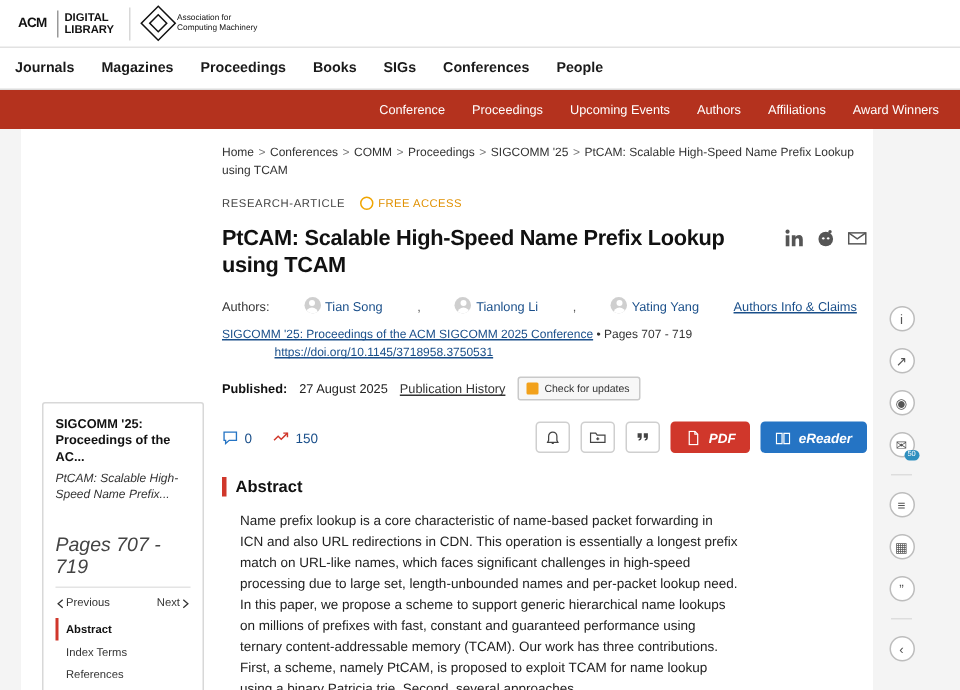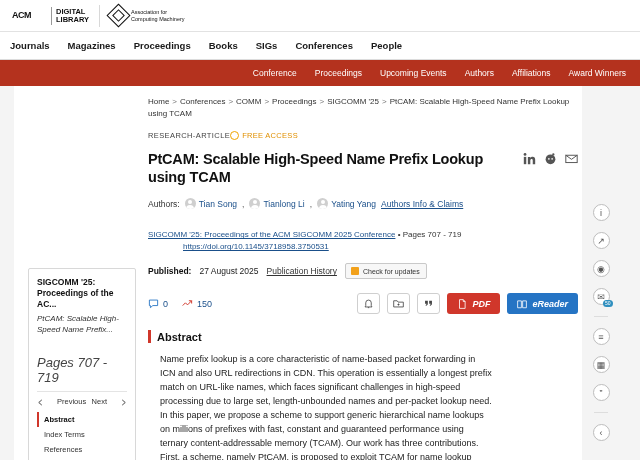--- a/index.html
+++ b/index.html
@@ -21,7 +21,7 @@
     padding: 0 12px;
   }
   .acm-logo {
-    display: flex; align-items: center; gap: 20px;
+    display: flex; align-items: center; gap: 7px;
   }
   .acm-mark {
     font-size: 9px; font-weight: bold; letter-spacing: -0.5px;

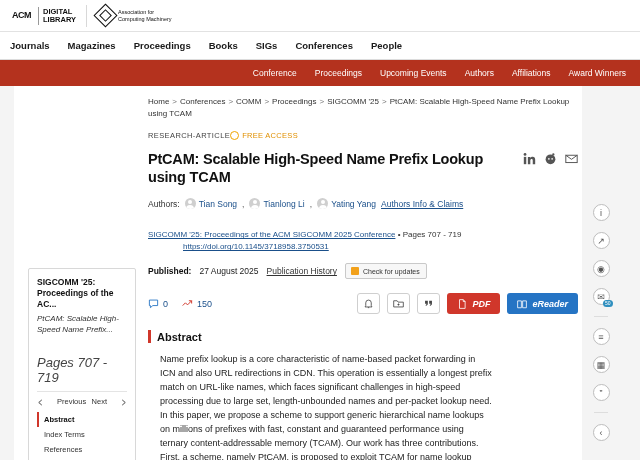--- a/index.html
+++ b/index.html
@@ -78,7 +78,7 @@
   .breadcrumb a { color: #333; text-decoration: none; }
   .breadcrumb .sep { color: #777; margin: 0 3px; }
 
-  .meta-row { display: flex; align-items: center; margin-bottom: 8px; }
+  .meta-row { display: flex; align-items: center; gap: 10px; margin-bottom: 8px; }
   .research-article { font-size: 7.5px; letter-spacing: .4px; color: #444; }
   .openaccess { display: flex; align-items: center; gap: 3px; font-size: 7.5px; color: #e09000; letter-spacing: .3px; }
   .oa-lock {

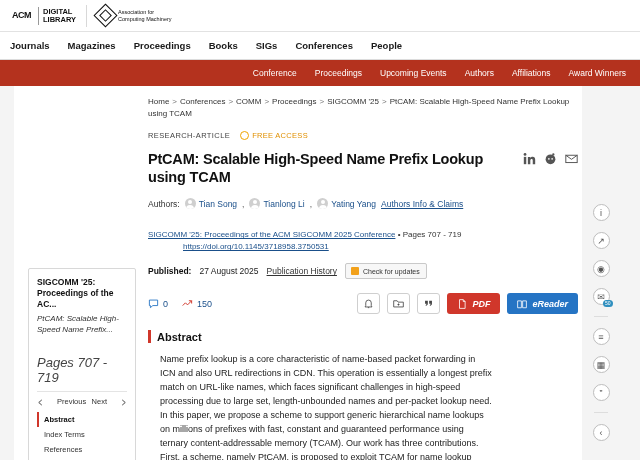--- a/index.html
+++ b/index.html
@@ -95,7 +95,7 @@
   .share-icons { display: flex; gap: 8px; padding-top: 4px; }
   .share-icons .ic { width: 13px; height: 13px; color: #555; }
 
-  .authors-row { display: flex; align-items: center; flex-wrap: wrap; gap: 5px; font-size: 8.5px; margin-bottom: 20px; }
+  .authors-row { display: flex; align-items: center; flex-wrap: wrap; gap: 23px; font-size: 8.5px; margin-bottom: 8px; }
   .authors-label { color: #333; }
   .author { display: inline-flex; align-items: center; gap: 3px; }
   .avatar-sm {

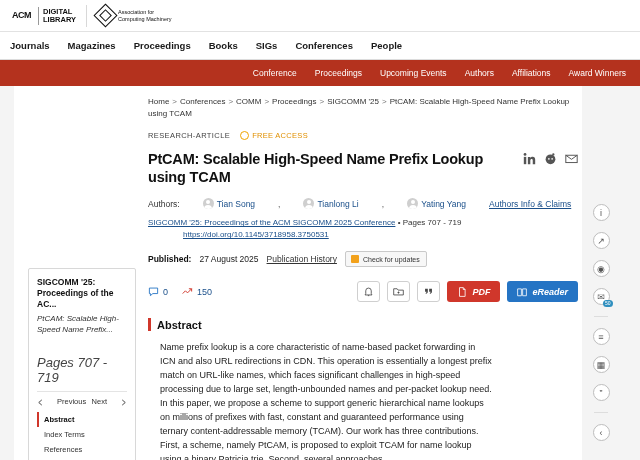--- a/index.html
+++ b/index.html
@@ -165,7 +165,7 @@
   .lc-pages { font-size: 13px; font-style: italic; color: #444; margin-top: 20px; }
   .lc-nav { display: flex; justify-content: space-between; align-items: center;
     border-top: 1px solid #e4e4e4; margin-top: 6px; padding-top: 5px; font-size: 7.5px; color: #333; }
-  .lc-nav span { display: inline-flex; align-items: flex-end; gap: 13px; }
+  .lc-nav span { display: inline-flex; align-items: flex-end; gap: 0; }
   .lc-menu { margin-top: 6px; }
   .lc-item { font-size: 7.5px; color: #333; padding: 3px 0 3px 7px; }
   .lc-item.active { font-weight: bold; color: #111; border-left: 2px solid #d0372b; padding-left: 5px; }

